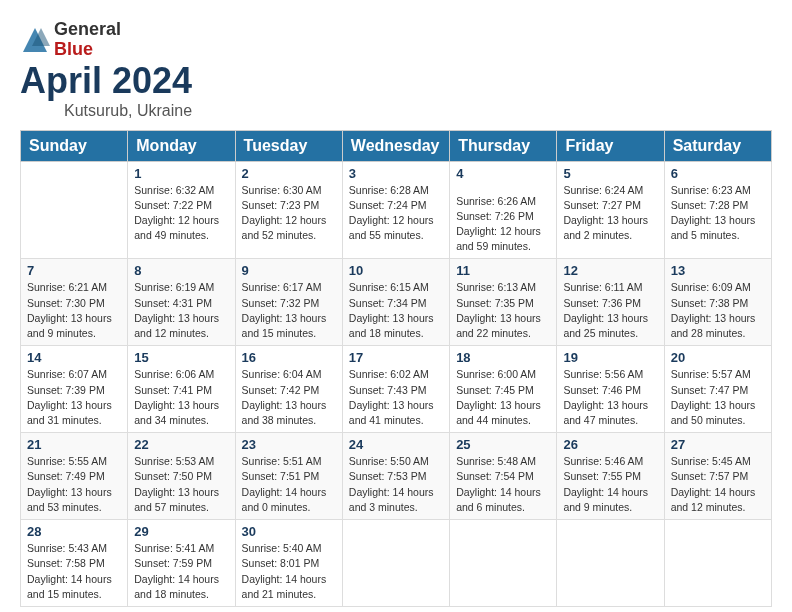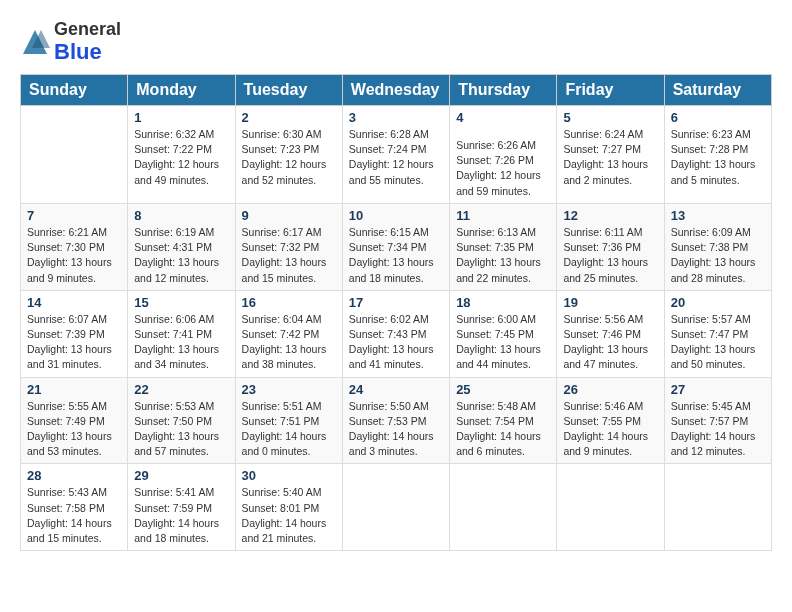--- a/index.html
+++ b/index.html
@@ -33,9 +33,9 @@
       color: #333;
     }
     .logo-blue {
-      font-size: 22px;
-      font-weight: bold;
-      color: #1d4ed8;
+      font-size: 18px;
+      font-weight: bold;
+      color: #b91c1c;
     }
     .logo-icon {
       width: 30px;

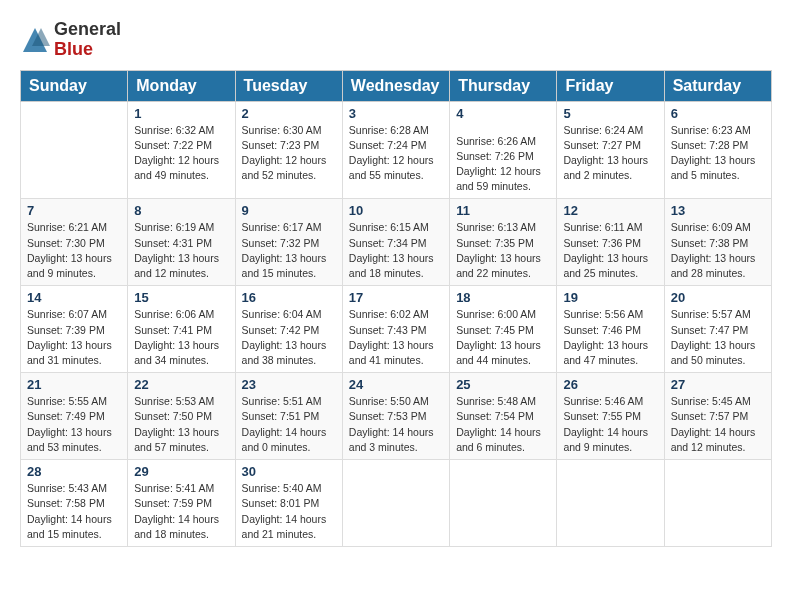--- a/index.html
+++ b/index.html
@@ -109,6 +109,7 @@
     </div>
   </div>
   <div class="title-area">
+    <div class="month-title">April 2024</div>
   </div>
 </div>
 

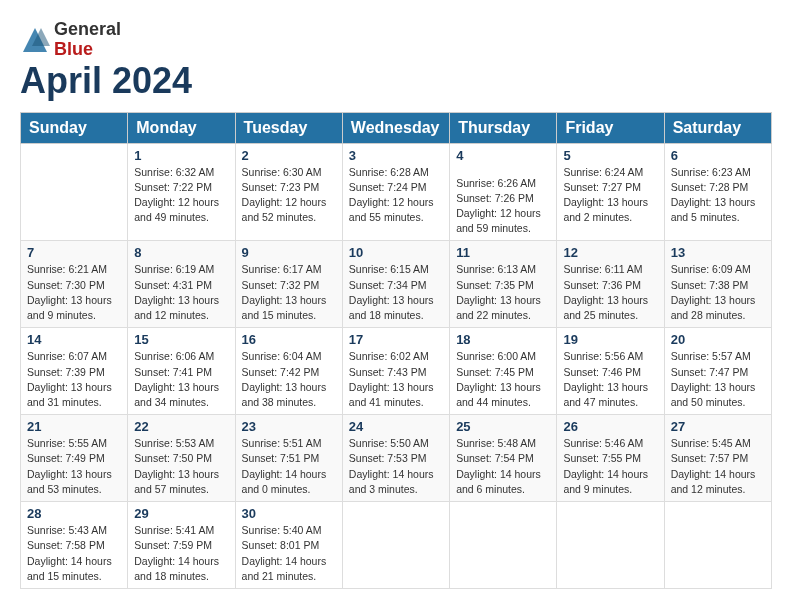--- a/index.html
+++ b/index.html
@@ -110,6 +110,7 @@
   </div>
   <div class="title-area">
     <div class="month-title">April 2024</div>
+    <div class="location-title">Kutsurub, Ukraine</div>
   </div>
 </div>
 

